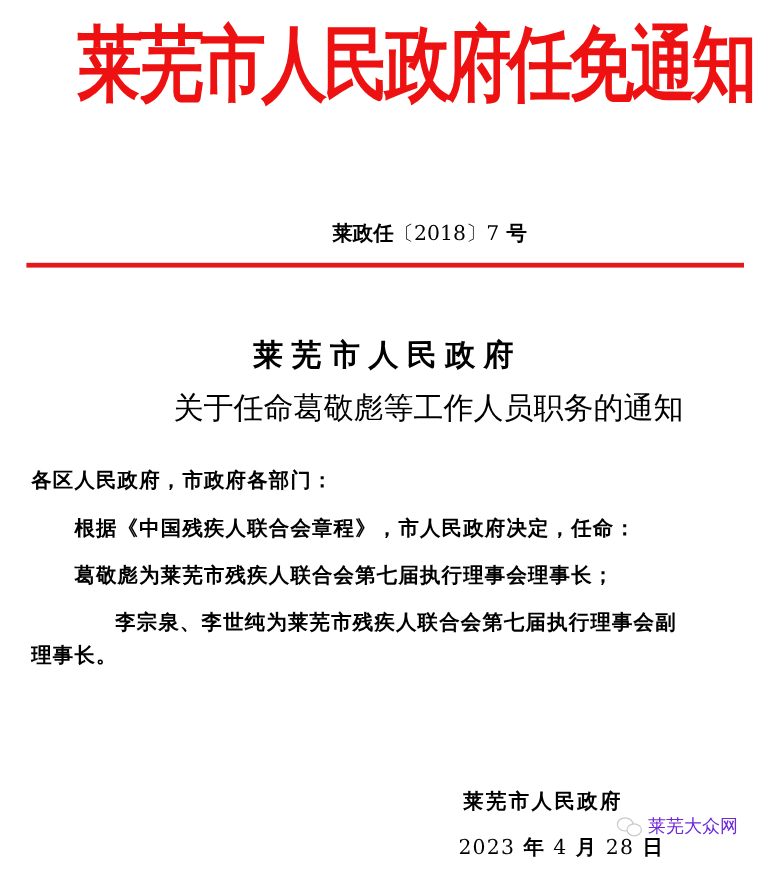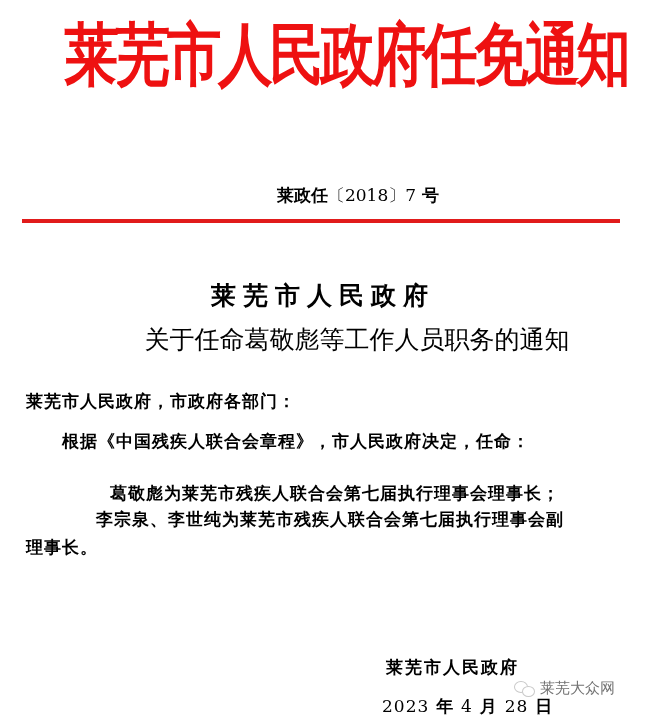--- a/index.html
+++ b/index.html
@@ -46,7 +46,7 @@
 <div id="title1" class="abs">莱芜市人民政府</div>
 <div id="title2" class="abs">关于任命葛敬彪等工作人员职务的通知</div>
 
-<div id="salutation" class="abs para">莱芜市人民政府，市政府各部门：</div>
+<div id="salutation" class="abs para">各区人民政府，市政府各部门：</div>
 <div id="p1" class="abs para">根据《中国残疾人联合会章程》，市人民政府决定，任命：</div>
 <div id="p2" class="abs para">葛敬彪为莱芜市残疾人联合会第七届执行理事会理事长；</div>
 <div id="p3" class="abs para">李宗泉、李世纯为莱芜市残疾人联合会第七届执行理事会副</div>

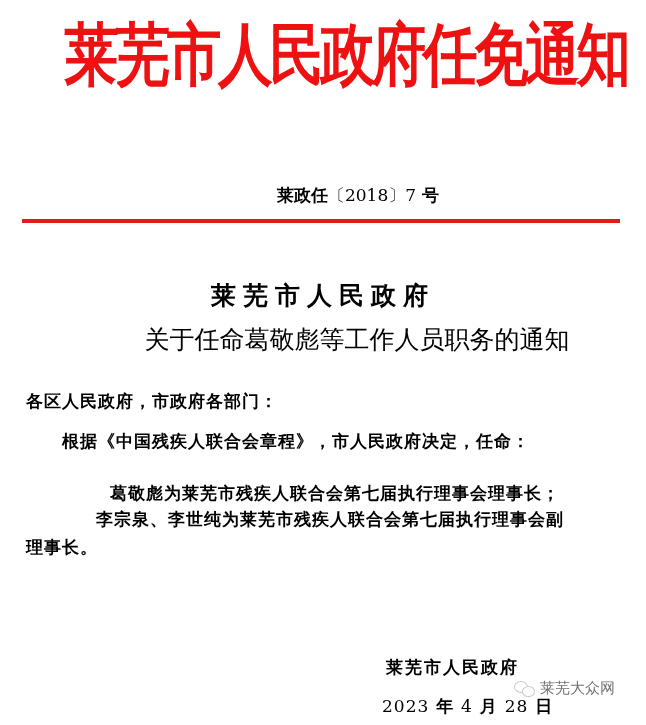--- a/index.html
+++ b/index.html
@@ -21,7 +21,7 @@
       font-family:"DejaVu Serif", serif; letter-spacing:1px; }
   #salutation { left:26px; top:388px; }
   #p1 { left:62px; top:428px; }
-  #p2 { left:62px; top:480px;margin-left:48px; }
+  #p2 { left:62px; top:467px; }
   #p3 { left:62px; top:506px;margin-left:34px; }
   #p3b { left:26px; top:534px; }
   #signer { left:386px; top:656px; font-size:17px; font-weight:bold; letter-spacing:2px; }

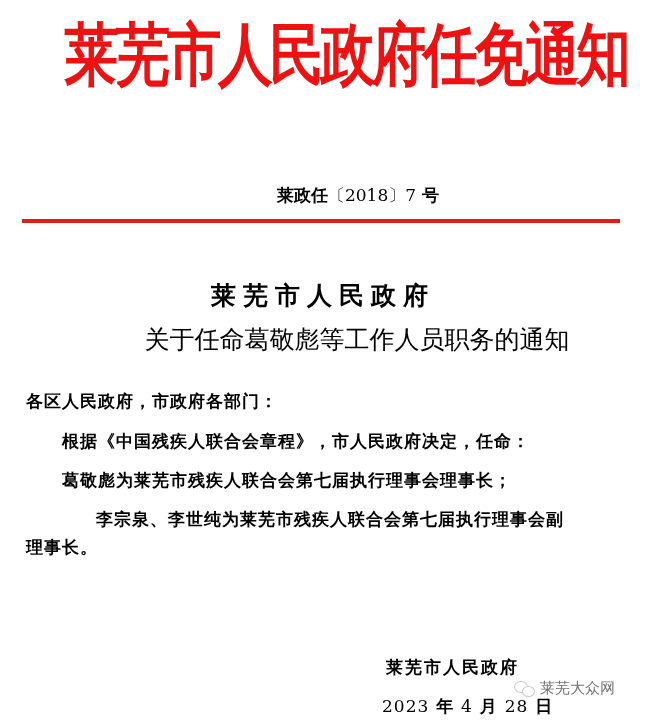--- a/index.html
+++ b/index.html
@@ -27,7 +27,7 @@
   #signer { left:386px; top:656px; font-size:17px; font-weight:bold; letter-spacing:2px; }
   #date { left:382px; top:695px; font-size:17px; letter-spacing:1px; }
   #date .b { font-weight:bold; }
-  #watermark { left:514px; top:679px; display:flex; align-items:center; gap:4px; color:#737373; font-size:15px;
+  #watermark { left:514px; top:679px; display:flex; align-items:center; gap:4px; color:#6d28d9; font-size:15px;
       font-family:"DejaVu Sans", sans-serif; }
   #wm-icon { width:22px; height:18px; position:relative; }
   #wm-icon span { position:absolute; border:1.5px solid #c9c9c9; border-radius:50%; background:#fff; }

